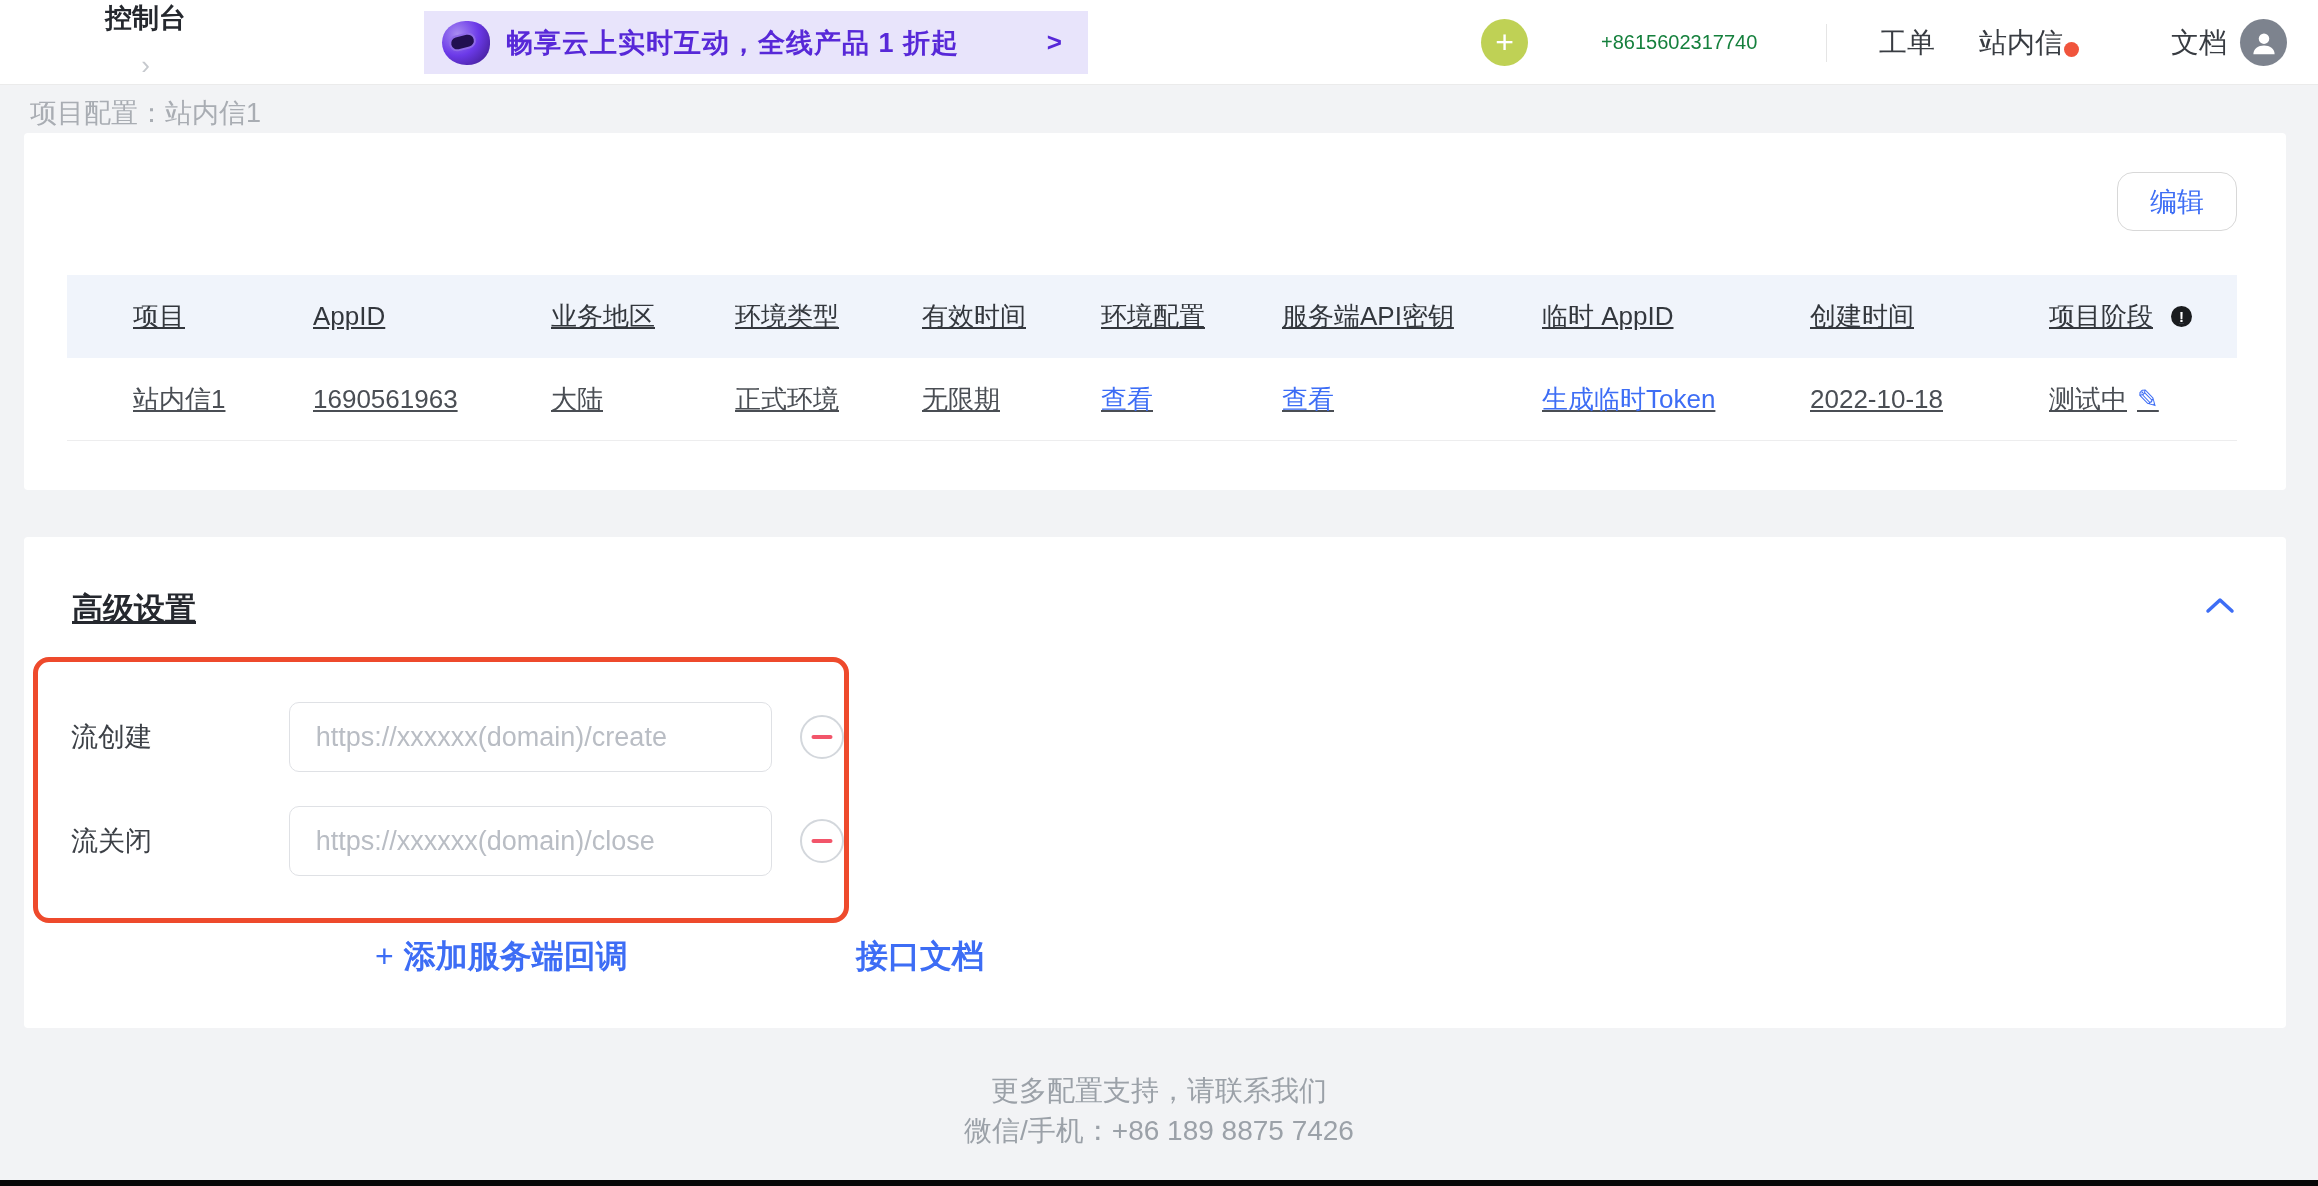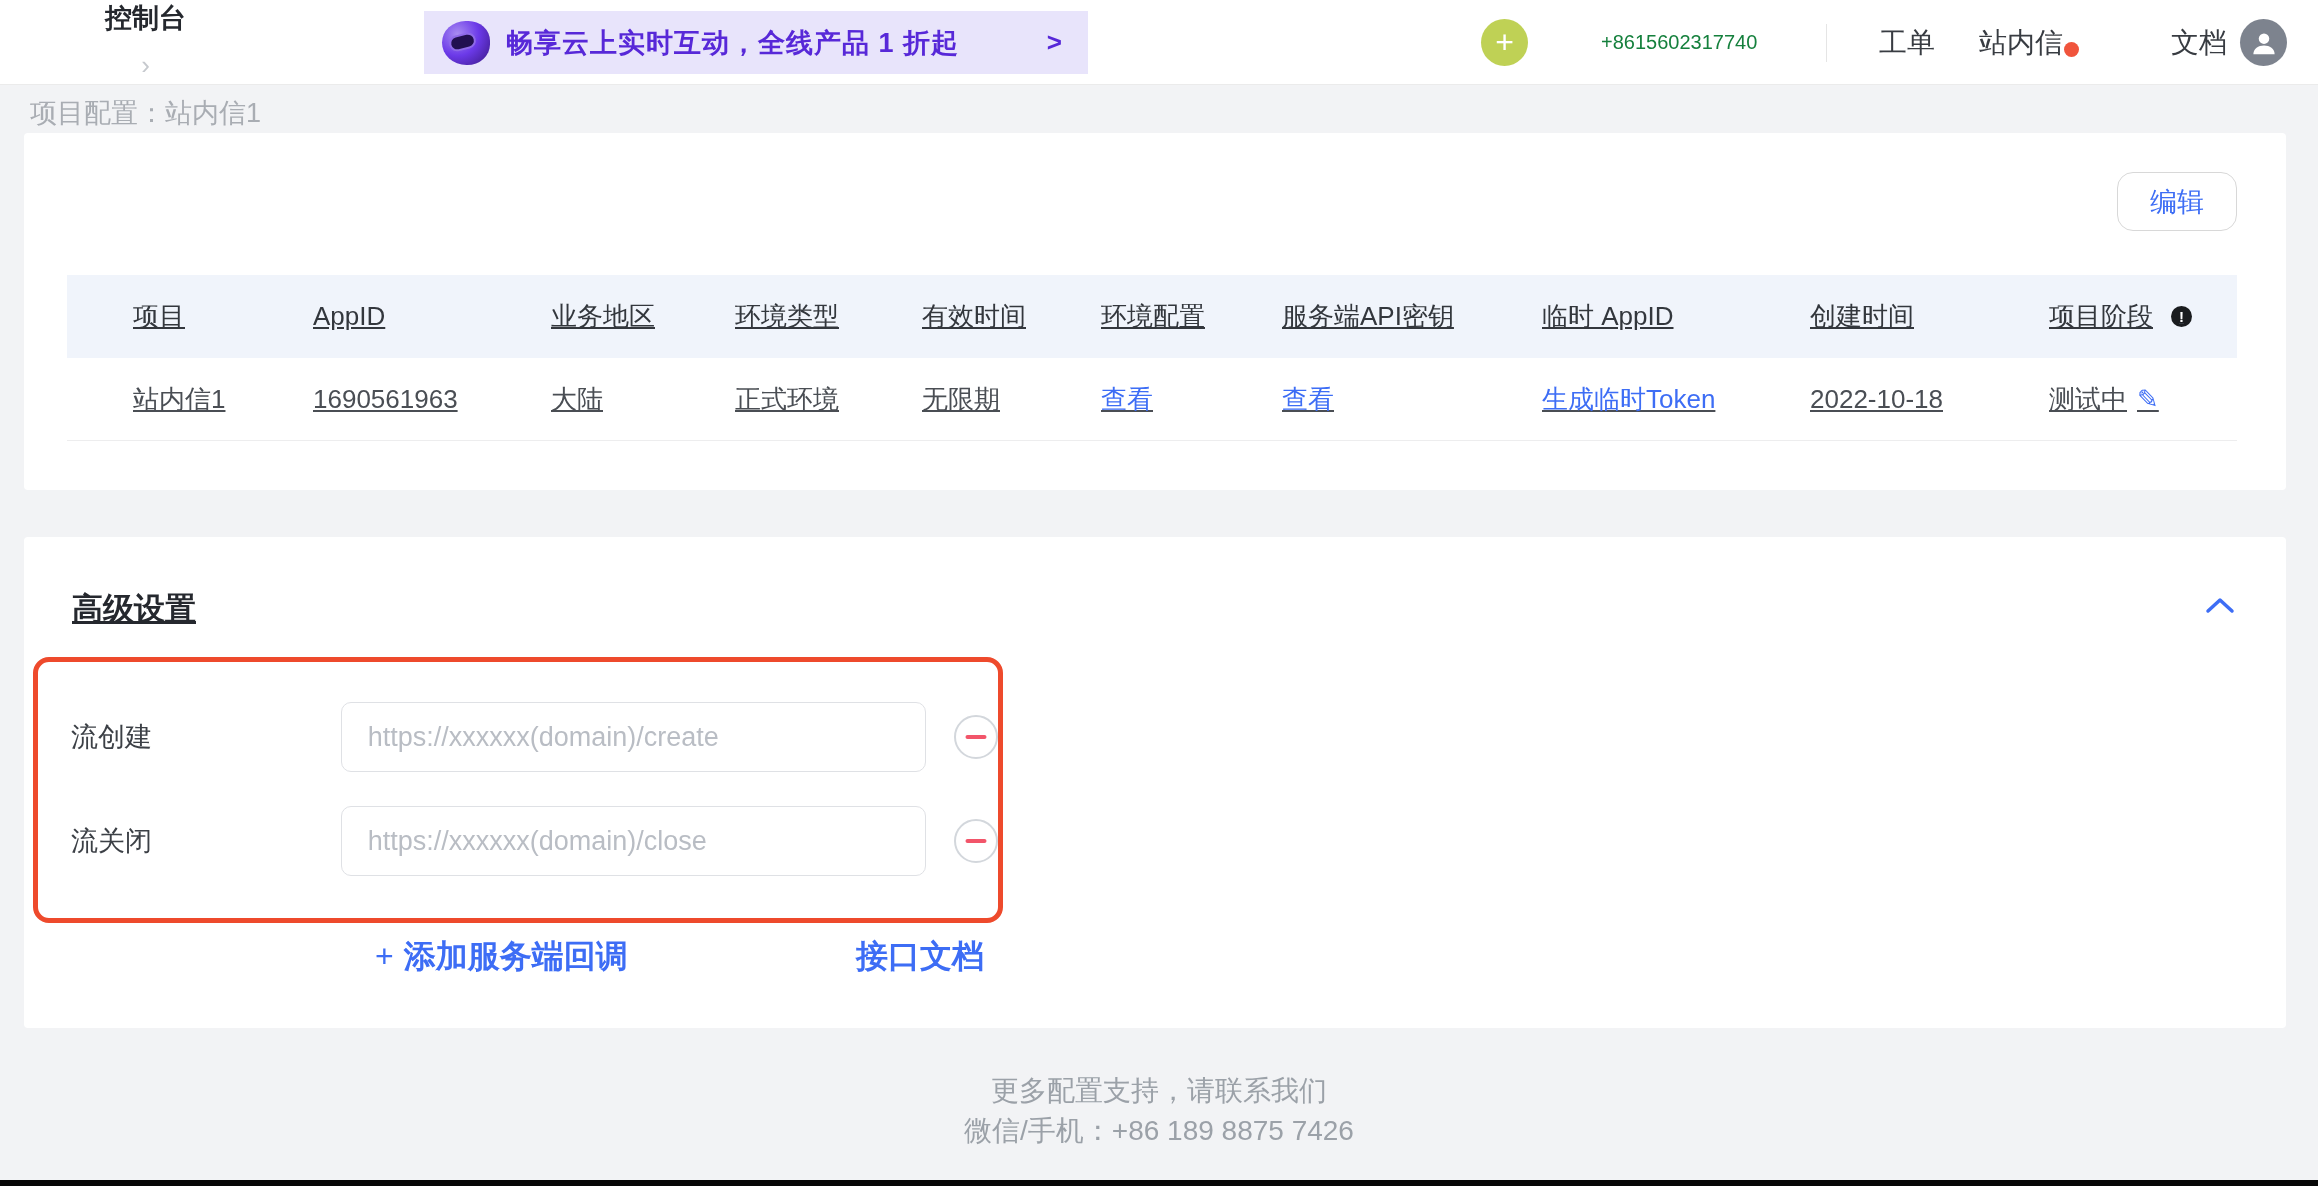--- a/index.html
+++ b/index.html
@@ -91,7 +91,7 @@
   
   .chevron { position:absolute; right:50px; top:58px; cursor:pointer; }
   .redbox {
-    position:absolute; left:9px; top:120px; width:970px; height:266px;
+    position:absolute; left:9px; top:120px; width:816px; height:266px;
     border:5px solid #ee4a2c; border-radius:16px; padding:40px 0 0 33px;
   }
   .frow { display:flex; align-items:center; height:70px; margin-bottom:34px; }

